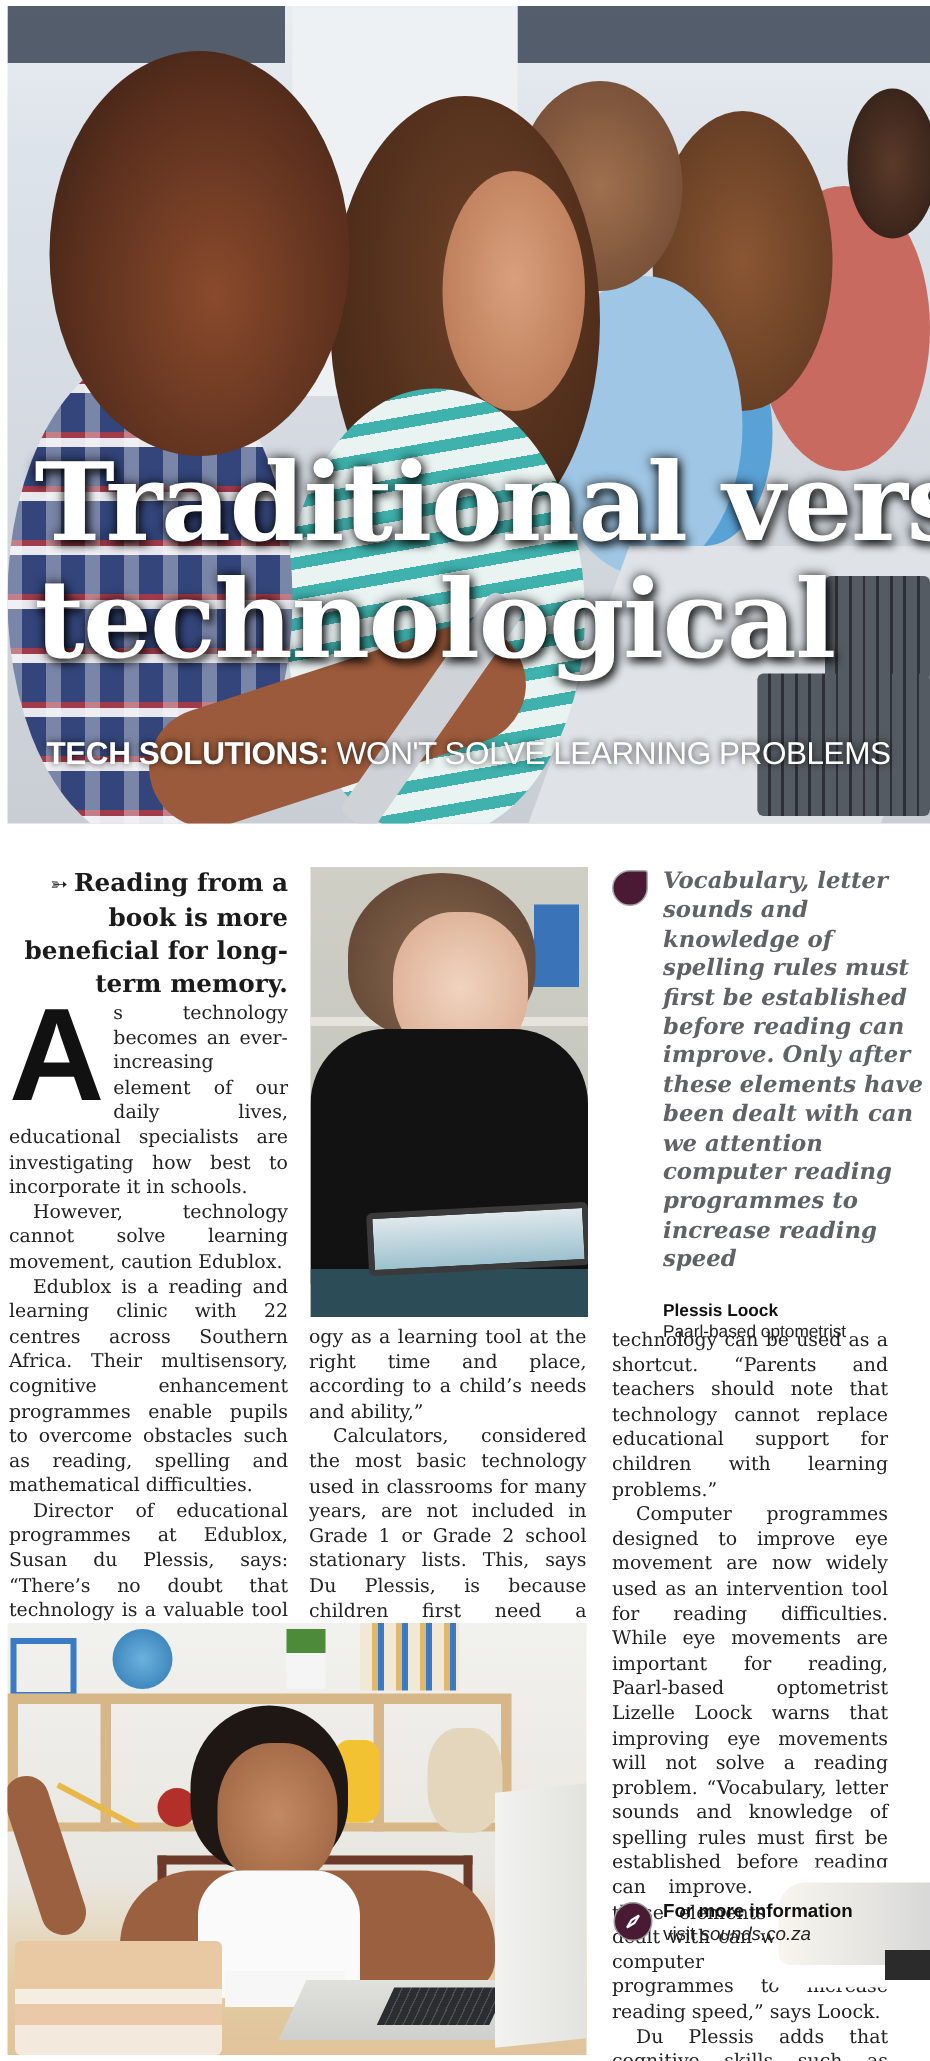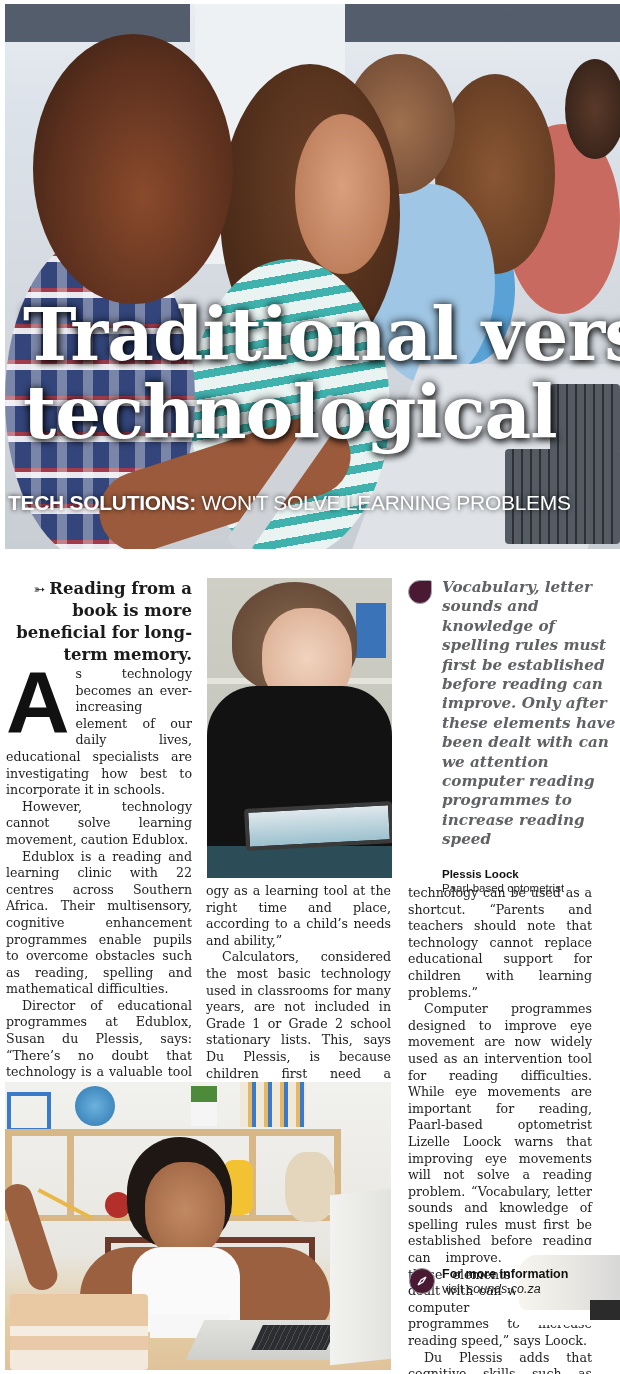--- a/index.html
+++ b/index.html
@@ -40,7 +40,7 @@
   .headline { position:absolute; left:18px; top:292px; margin:0; font-family:"DejaVu Serif", serif; font-weight:bold;
     color:#fff; font-size:72px; line-height:78px; letter-spacing:-1px; white-space:nowrap;
     text-shadow: 0 0 8px rgba(0,0,0,.85), 2px 3px 6px rgba(0,0,0,.7); }
-  .subhead { position:absolute; left:3px; top:487px; font-family:"Liberation Sans", sans-serif; font-size:21px;
+  .subhead { position:absolute; left:26px; top:487px; font-family:"Liberation Sans", sans-serif; font-size:21px;
     color:#fff; white-space:nowrap; text-shadow:0 0 5px rgba(0,0,0,.8); letter-spacing:-0.3px; }
   .subhead b { font-weight:bold; }
   .subhead span.rest { font-weight:normal; }

